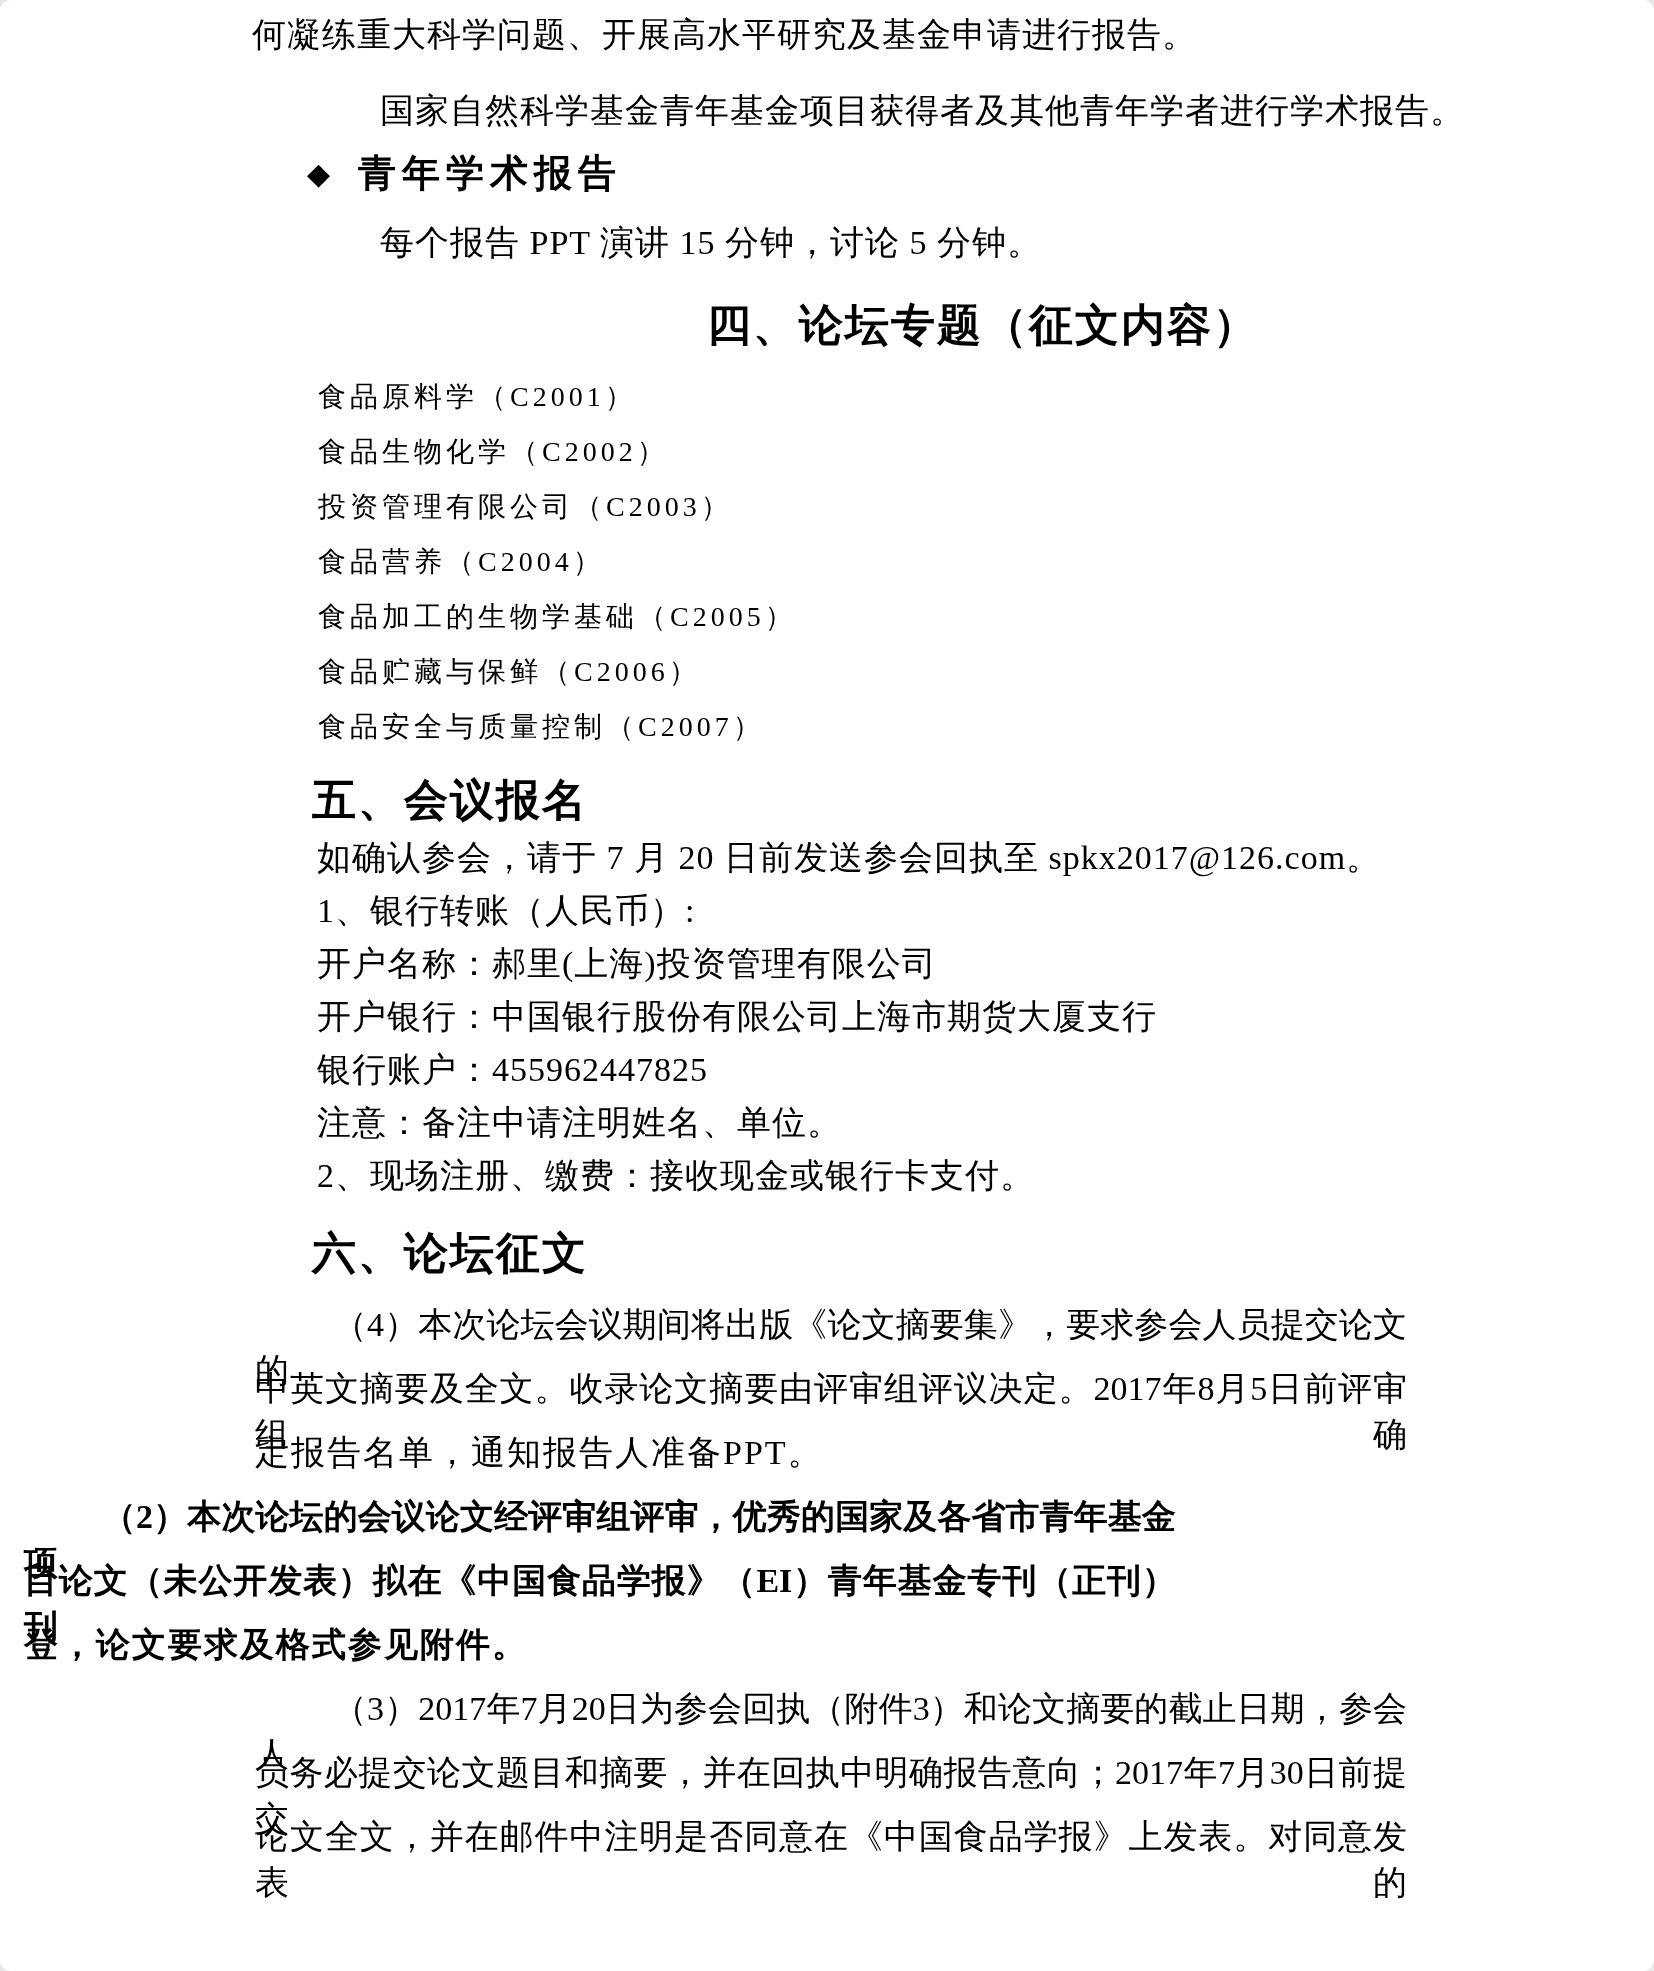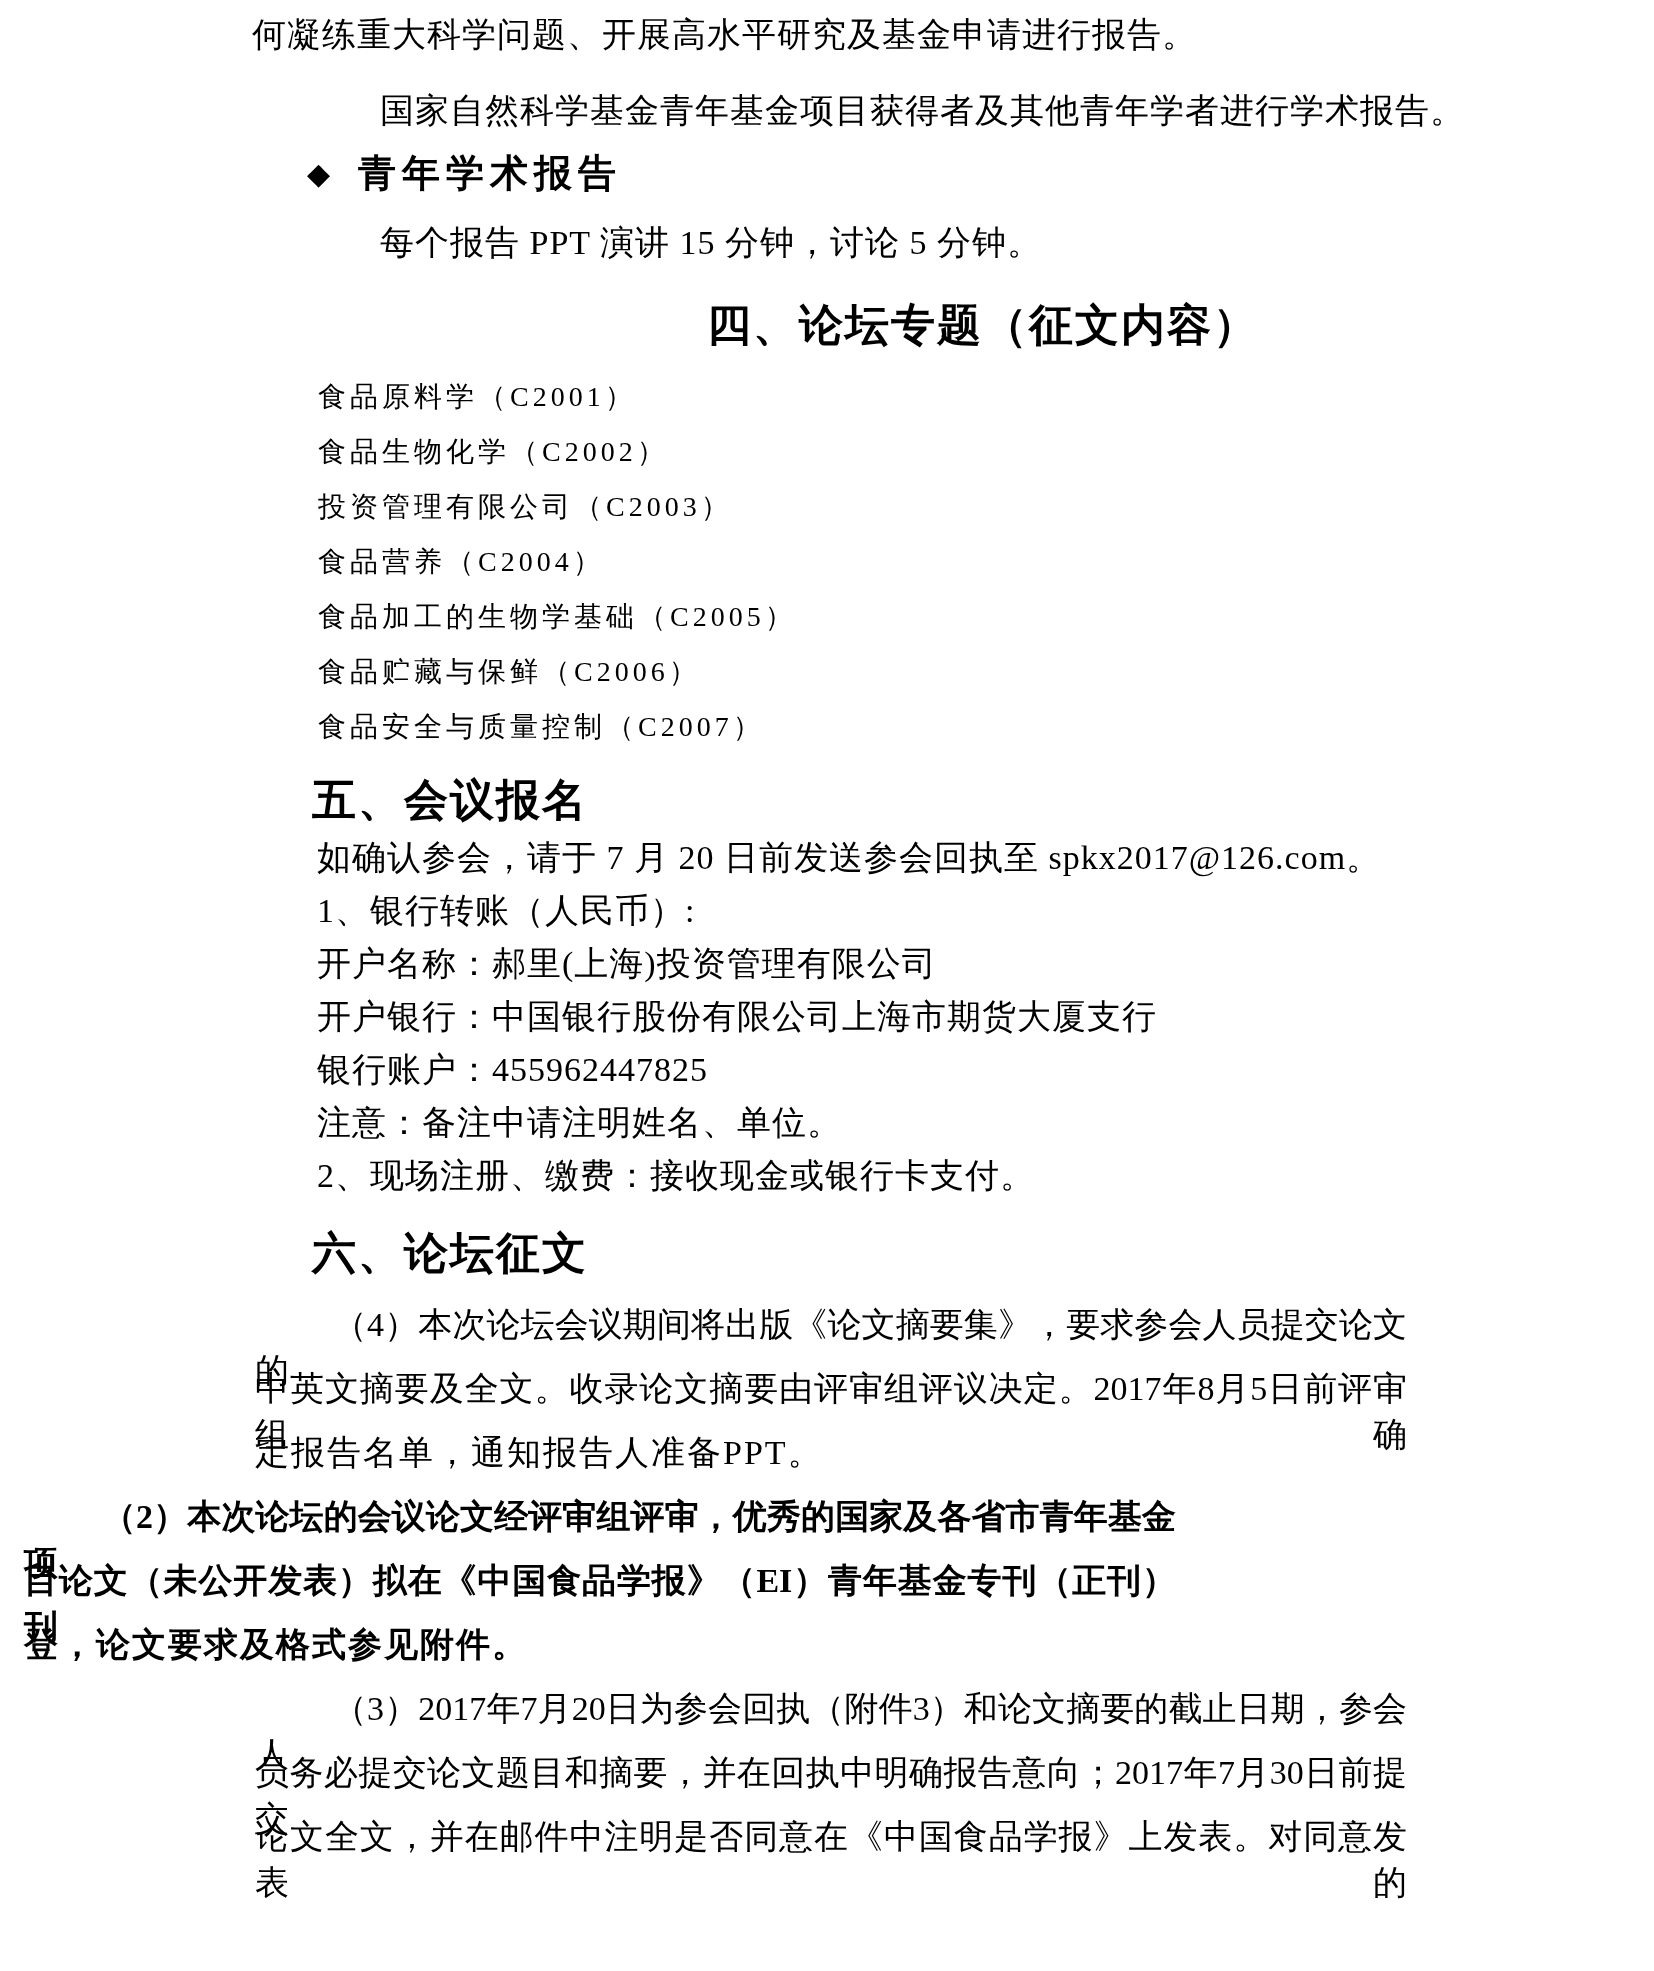--- a/index.html
+++ b/index.html
@@ -12,6 +12,7 @@
     color:#000000;
     font-family:"Liberation Serif","DejaVu Serif",serif;
     overflow:hidden;
+    border-radius:11px;
   }
   .line { display:block; white-space:nowrap; }
 

